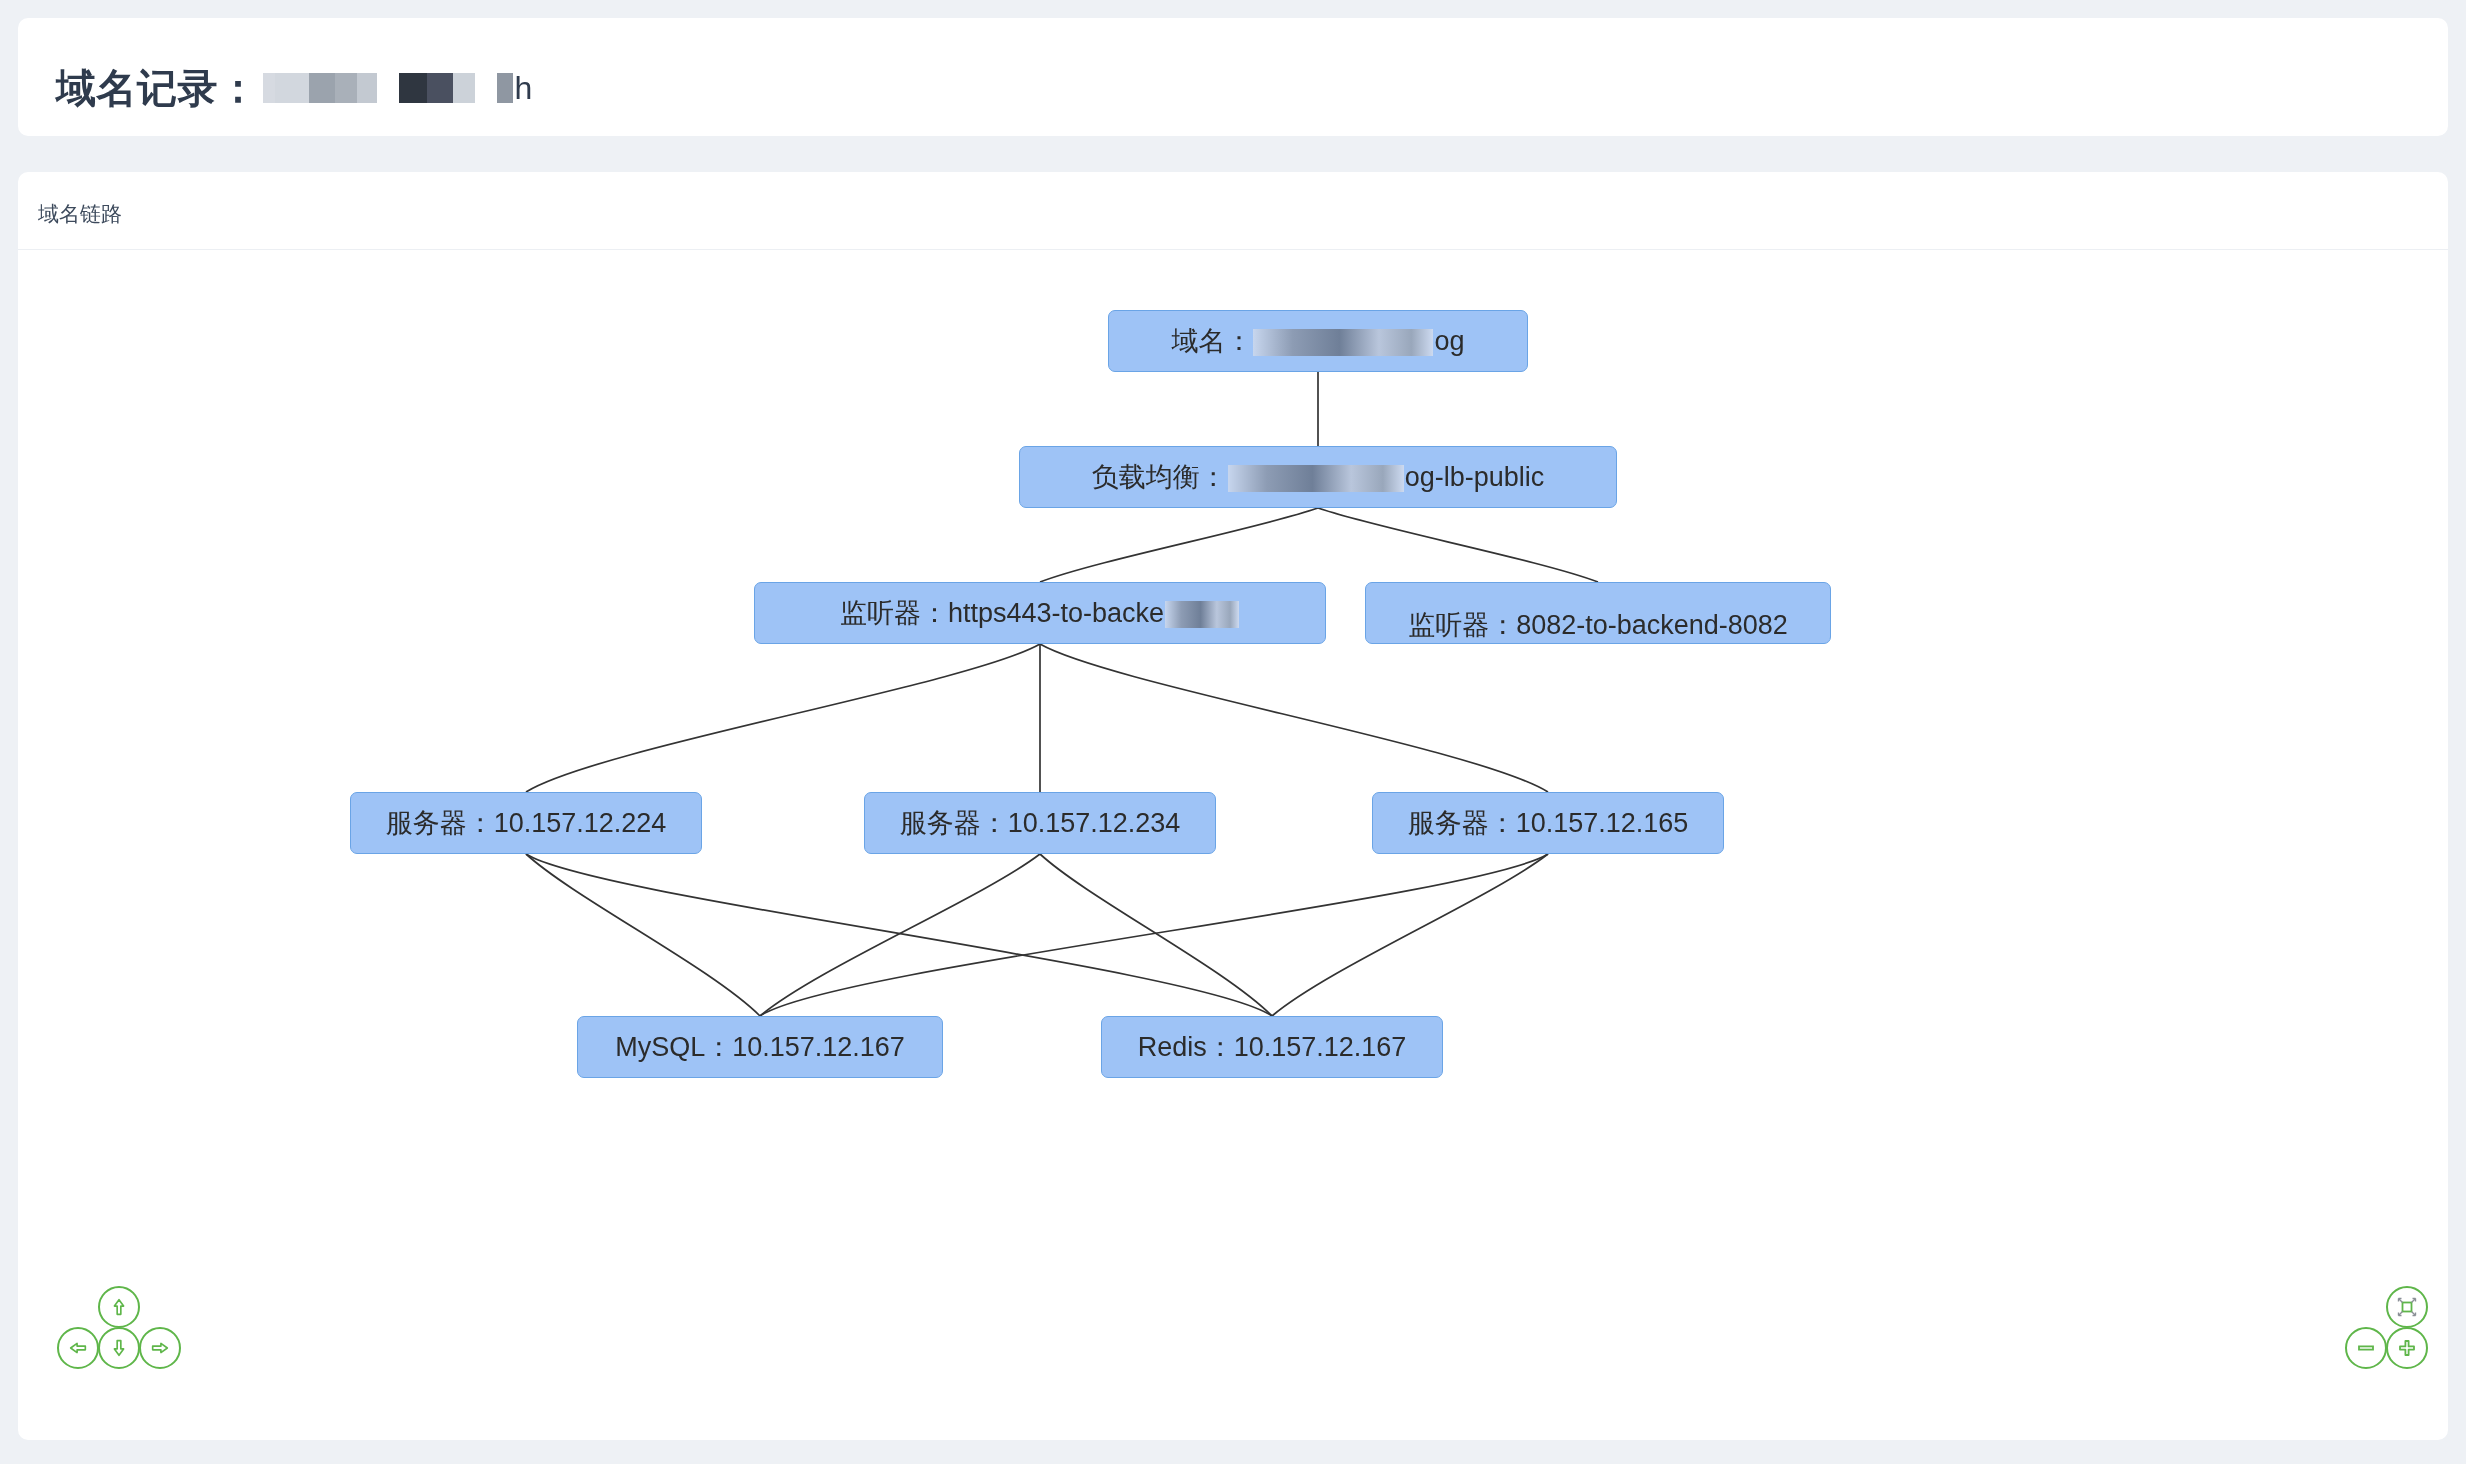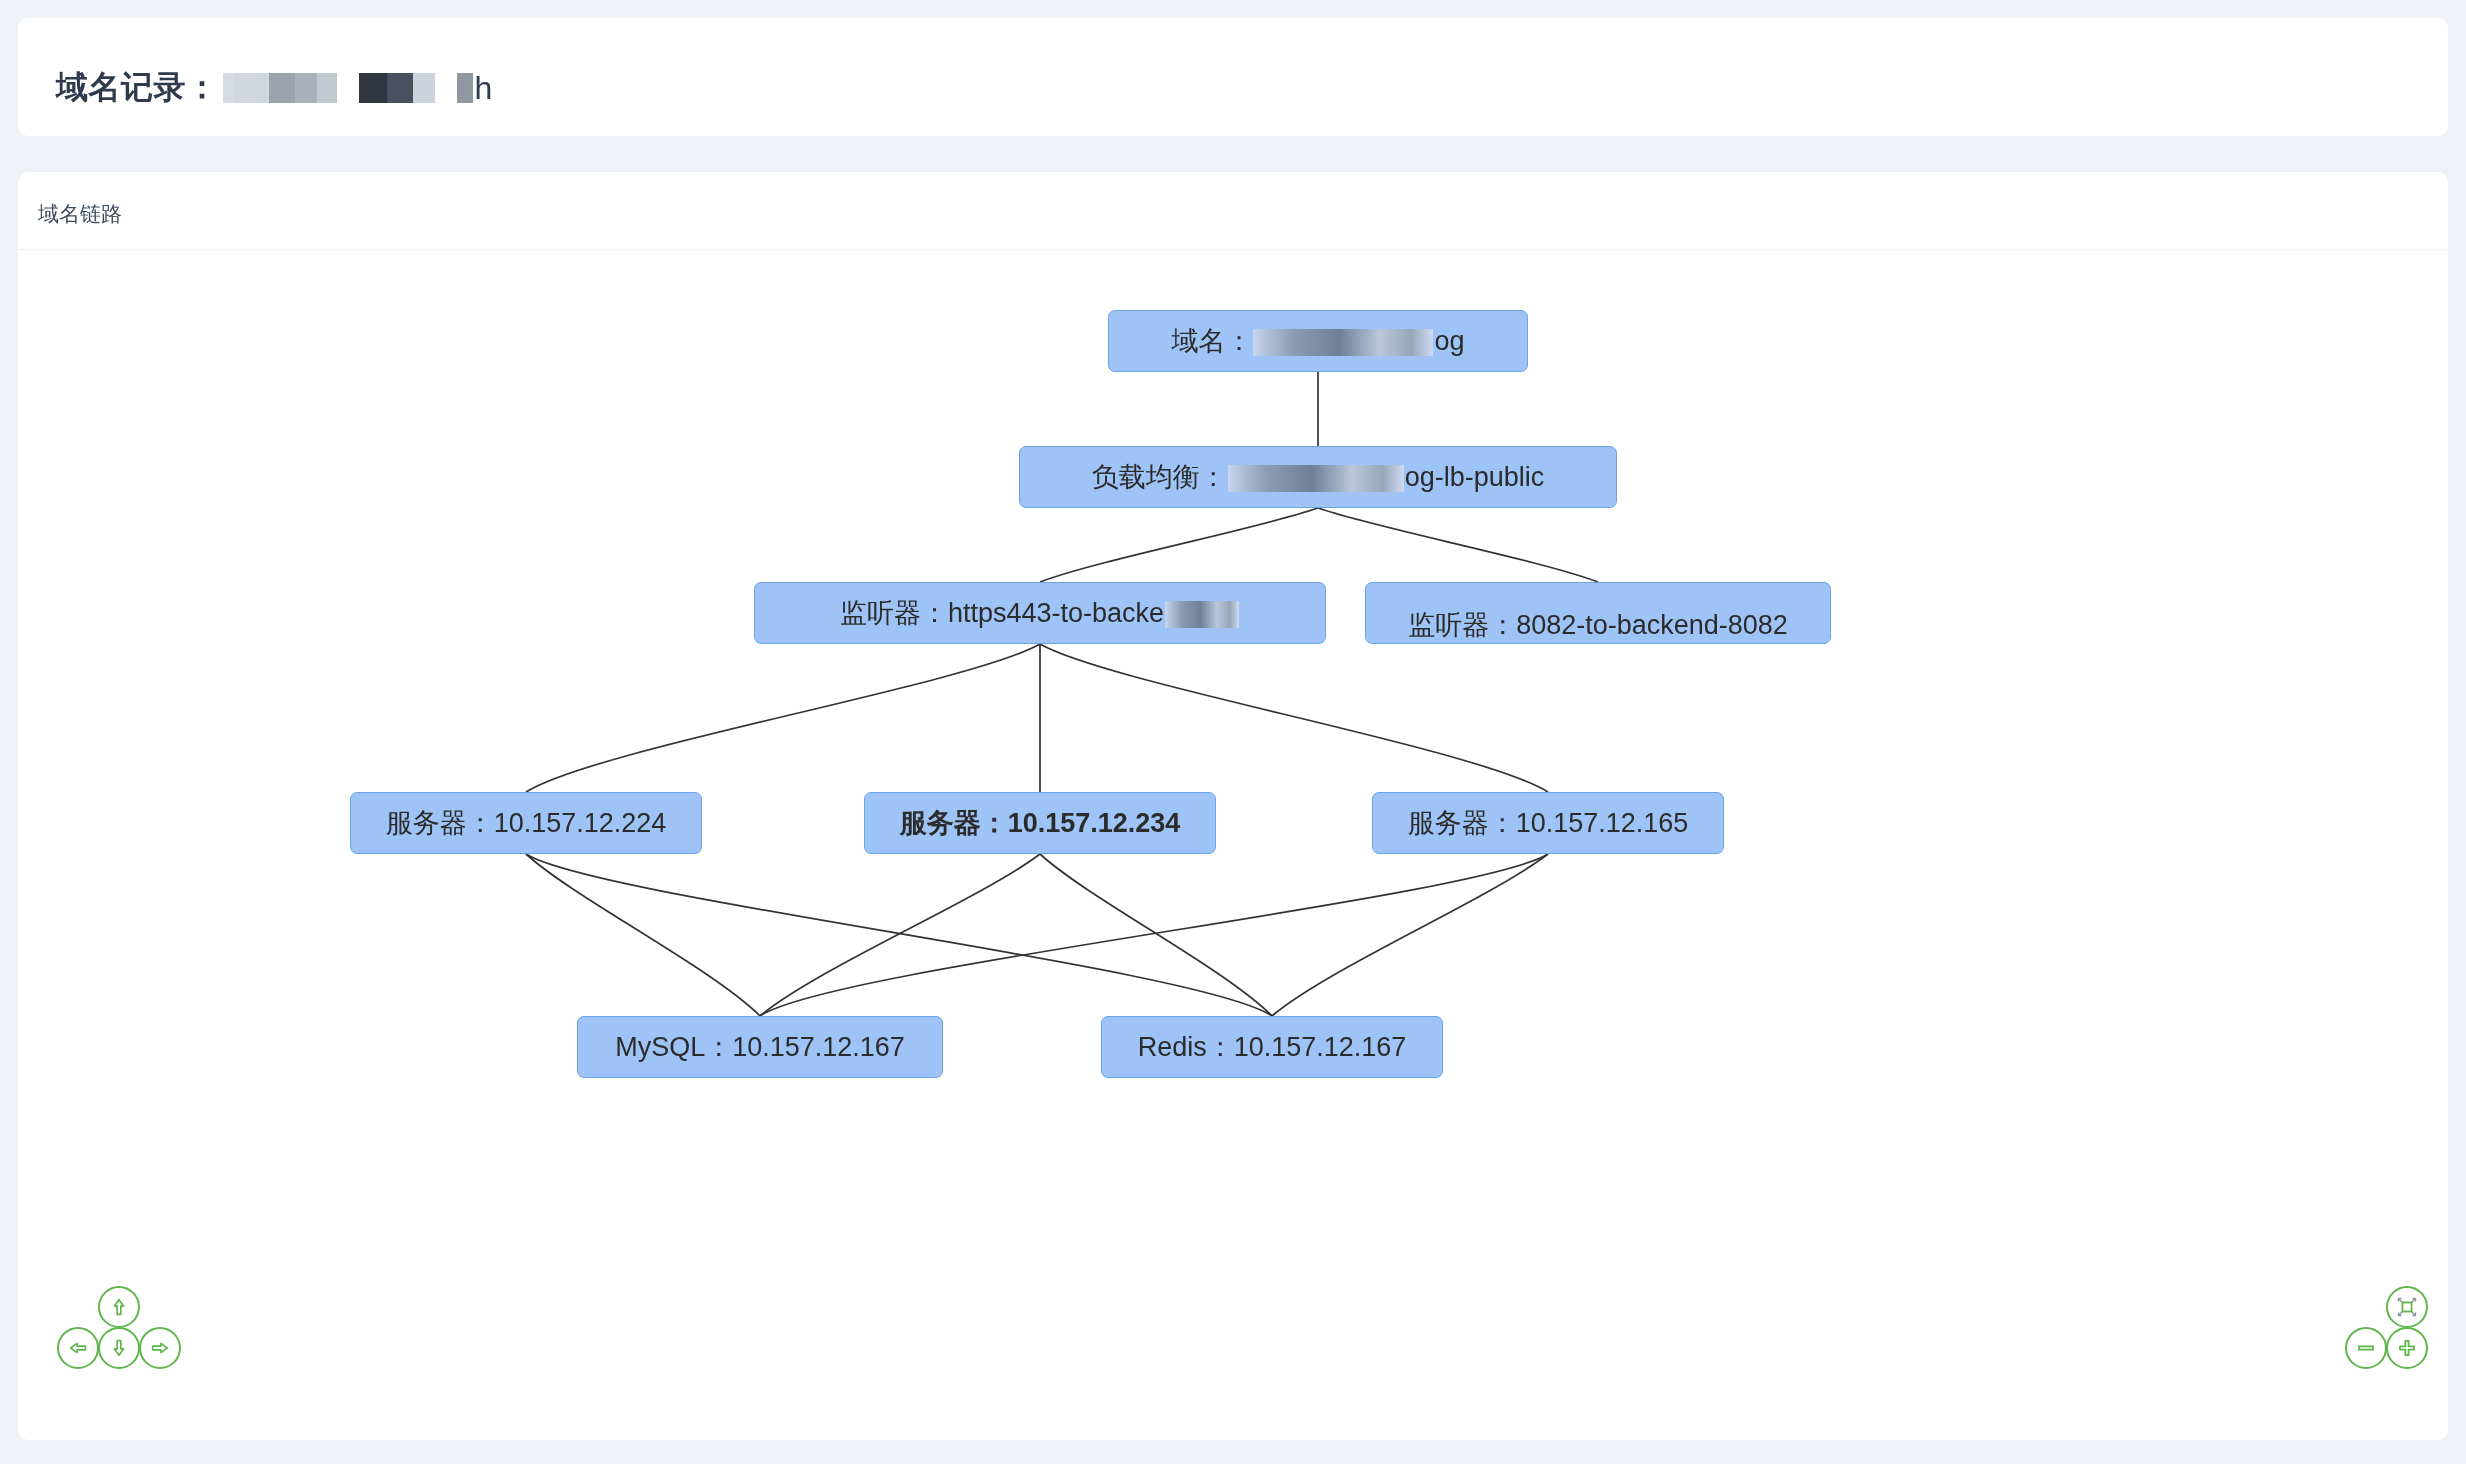--- a/index.html
+++ b/index.html
@@ -36,7 +36,7 @@
     height: 44px;
   }
   .header-title-label {
-    font-size: 32px;
+    font-size: 40px;
     font-weight: bold;
     color: #2f3b4d;
     letter-spacing: .5px;

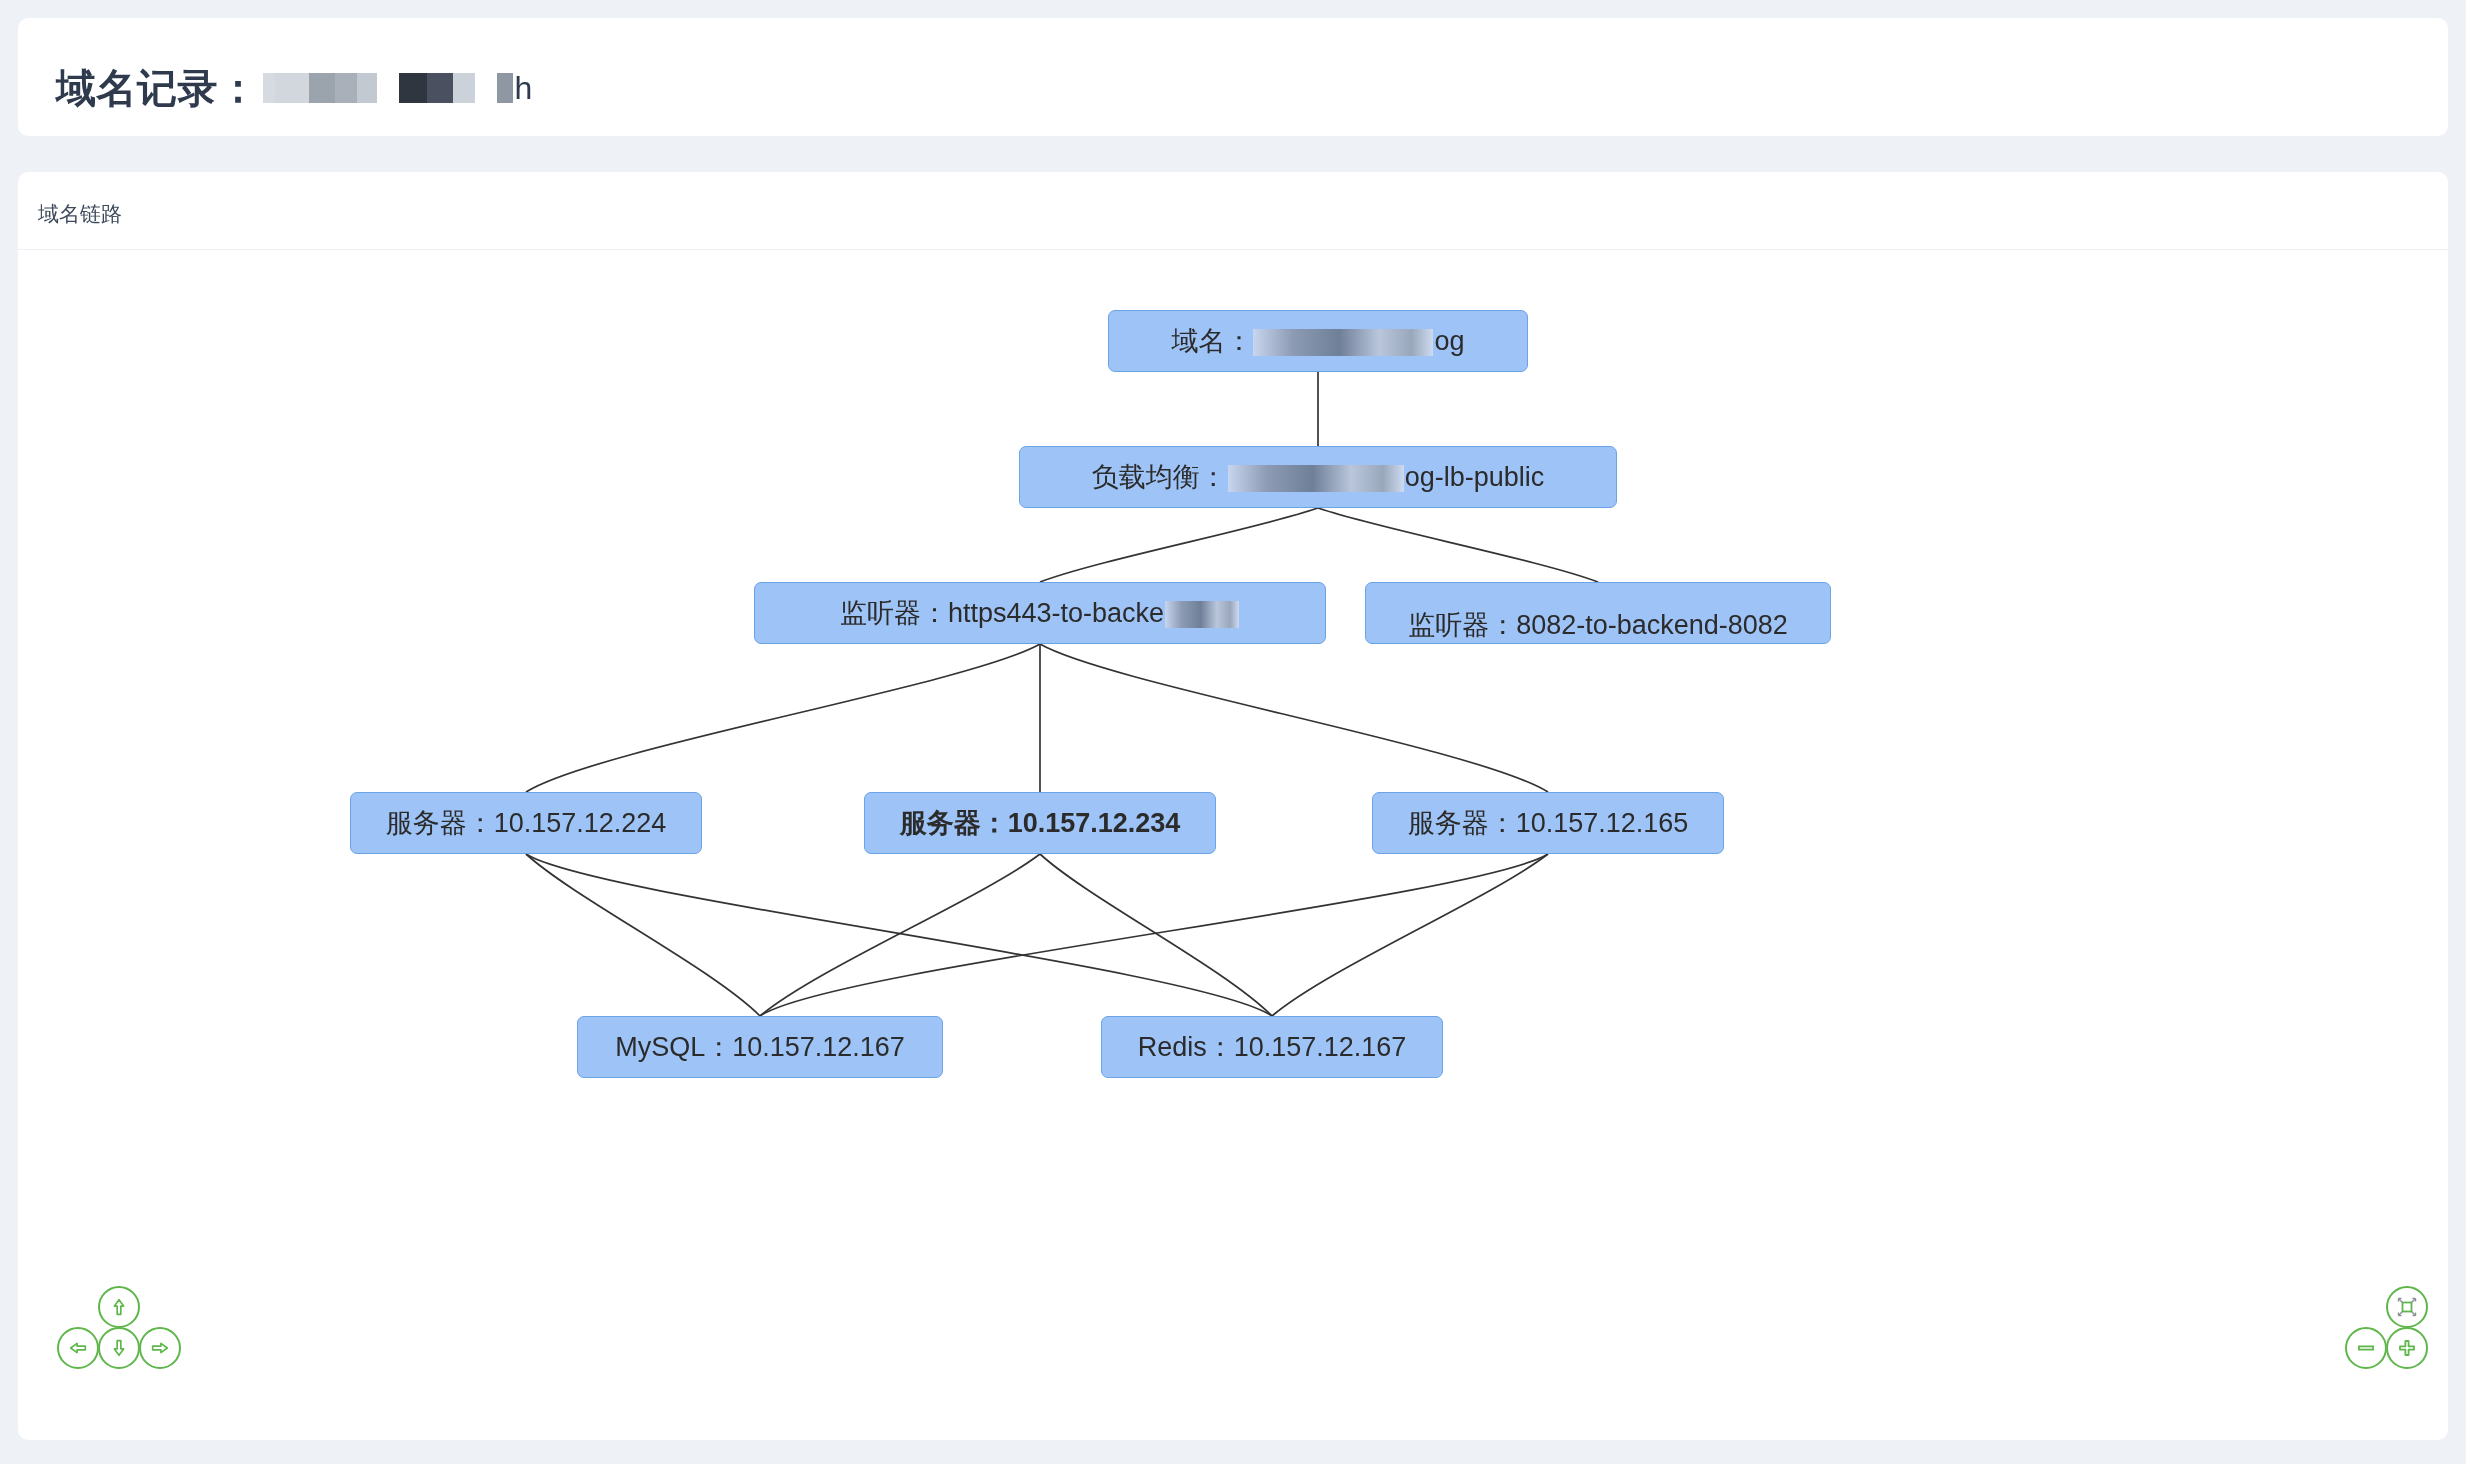--- a/index.html
+++ b/index.html
@@ -208,7 +208,7 @@
         <div class="node" style="left: 508px; top: 542px; width: 352px; background: rgb(158, 195, 246); border-color: rgb(106, 164, 230);">
           <span><span class="node-text">服务器：</span><span class="node-text">10.157.12.224</span></span>
         </div>
-        <div class="node" style="left: 1022px; top: 542px; width: 352px; background: rgb(158, 195, 246); border-color: rgb(106, 164, 230); font-weight: bold;">
+        <div class="node" style="left: 1022px; top: 542px; width: 352px; background: rgb(158, 195, 246); border-color: rgb(106, 164, 230);">
           <span><span class="node-text">服务器：</span><span class="node-text">10.157.12.234</span></span>
         </div>
         <div class="node" style="left: 1530px; top: 542px; width: 352px; background: rgb(158, 195, 246); border-color: rgb(106, 164, 230); justify-content: center;">

